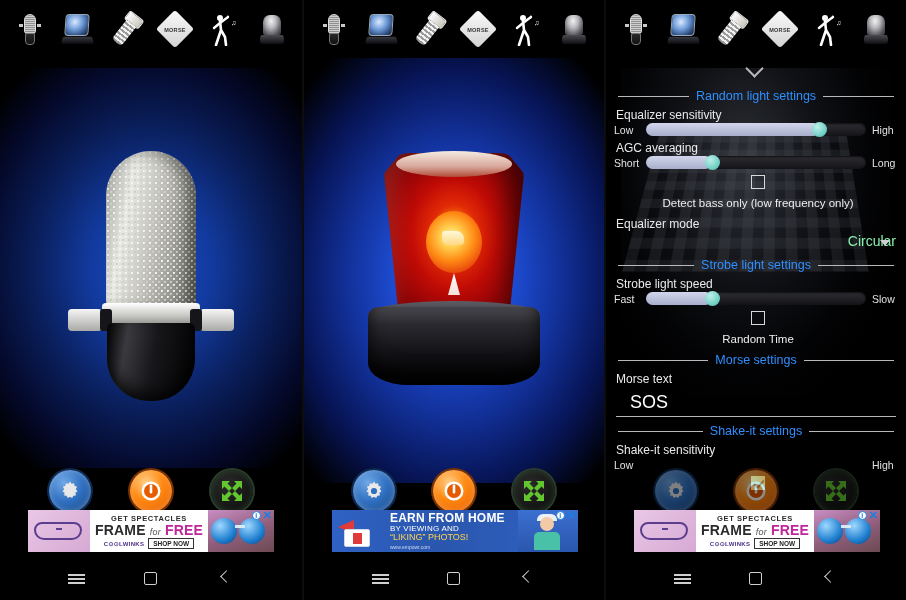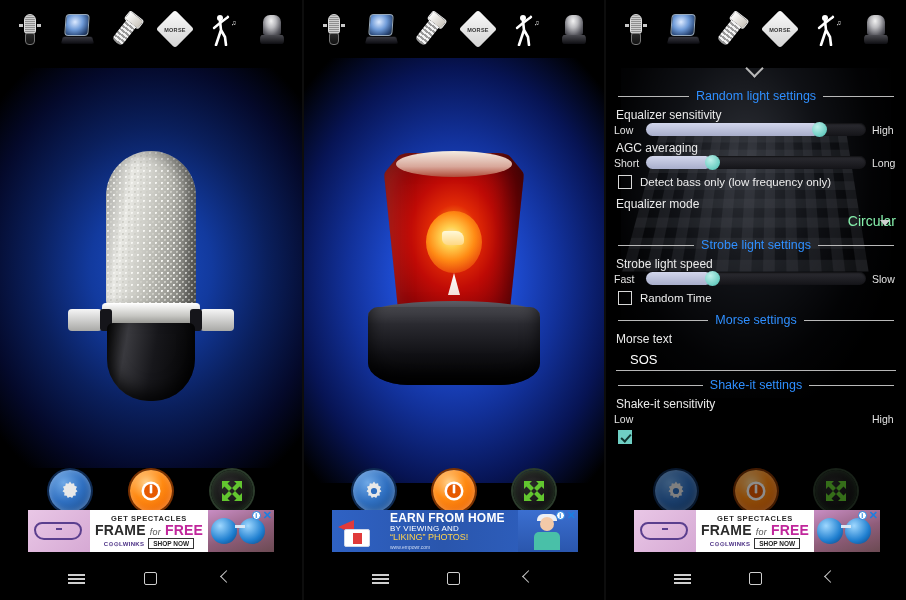--- a/index.html
+++ b/index.html
@@ -228,7 +228,7 @@
   .track .thumb { position:absolute; top:-1.5px; width:15px; height:15px; border-radius:50%;
      background:radial-gradient(circle at 36% 32%, #bff0ea, #6fcfc4 65%, #47ada2 100%); margin-left:-7.5px; }
 
-  .checkrow { display:flex; align-items:center; gap:8px; margin:6px 0 8px 4px; }
+  .checkrow { display:flex; align-items:center; gap:8px; margin:6px 0 8px 4px;flex-direction:column; }
   .cbox { width:14px; height:14px; border:1.6px solid #d8d8d8; background:transparent; }
   .cbox.checked { background:#6fcfc4; border-color:#6fcfc4; position:relative; }
   .cbox.checked:after { content:""; position:absolute; left:4px; top:1px; width:4px; height:8px;

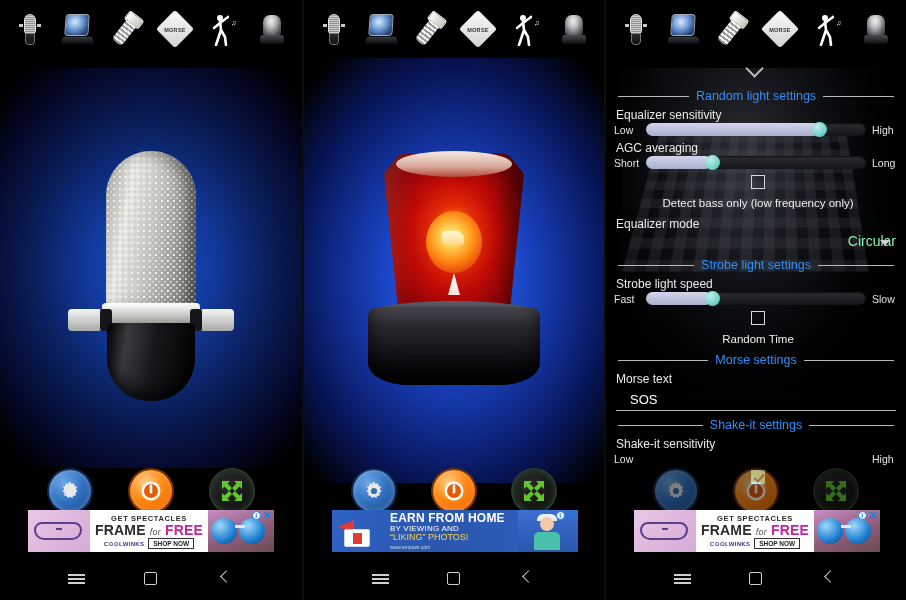--- a/index.html
+++ b/index.html
@@ -241,7 +241,7 @@
      border-left:5px solid transparent; border-right:5px solid transparent; border-top:6px solid #cfcfcf; }
 
   .field { margin:4px 2px 2px; }
-  .field .val { font-size:13px; color:#fff; padding:2px 0 3px 14px; }
+  .field .val { font-size:18px; color:#fff; padding:2px 0 3px 14px; }
   .field .ul { height:1px; background:#b6b6b6; }
 </style>
 </head>

